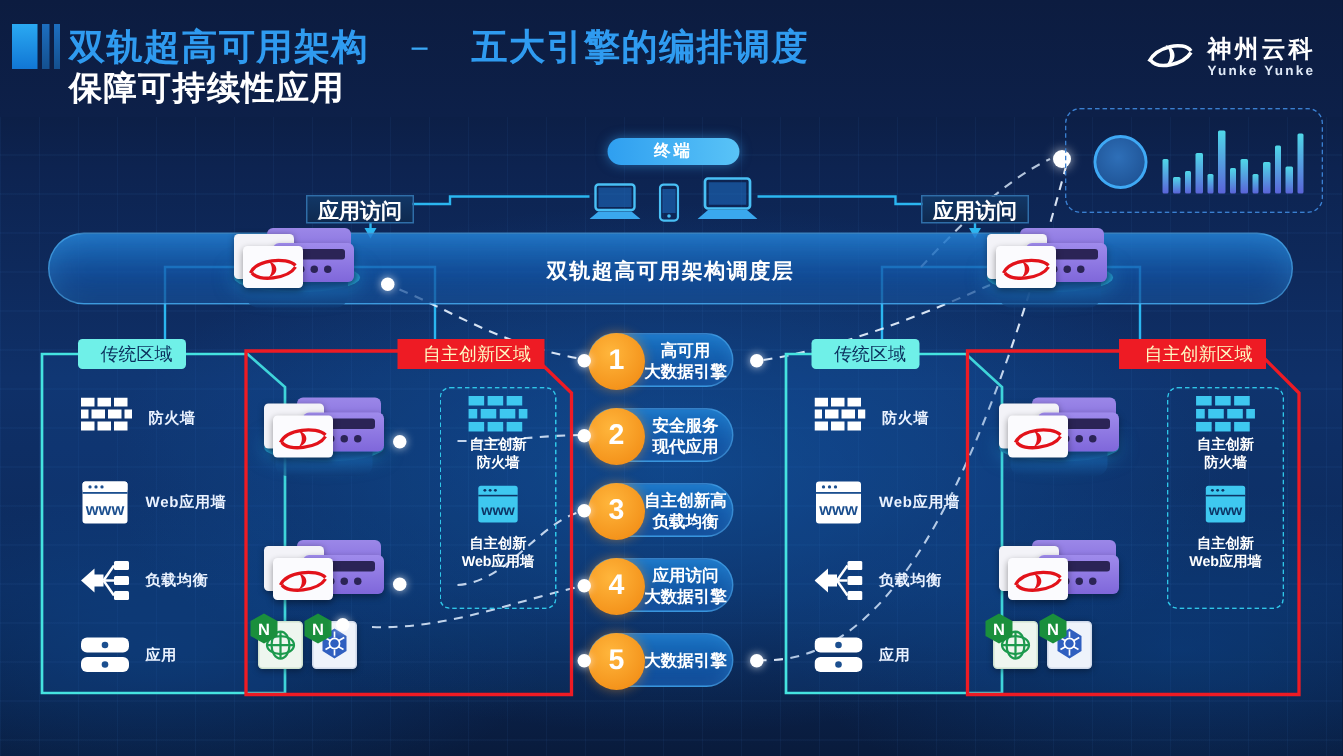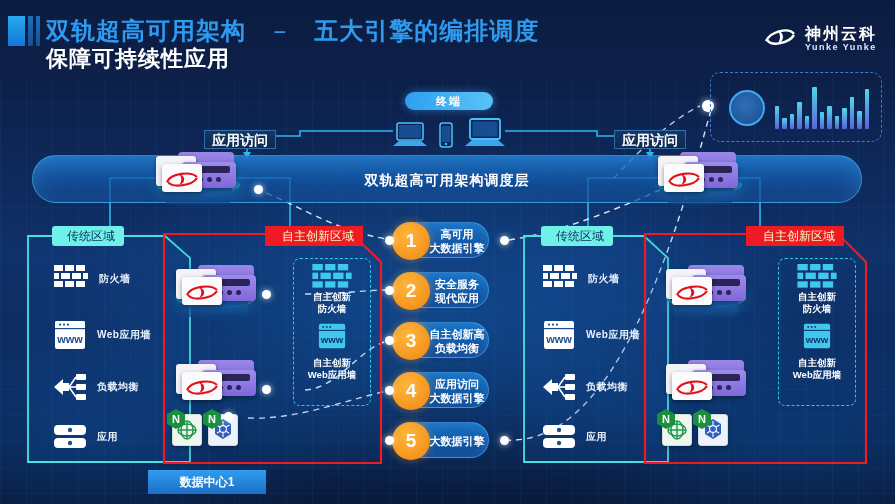--- a/index.html
+++ b/index.html
@@ -743,7 +743,6 @@
       <div class="engine-dot" style="left: 500px; top: 436px;"></div>
     </div>
 
-  <div class="dc" style="left:148px; top:470px;">数据中心1</div>
 </div>
 
 </body></html>

